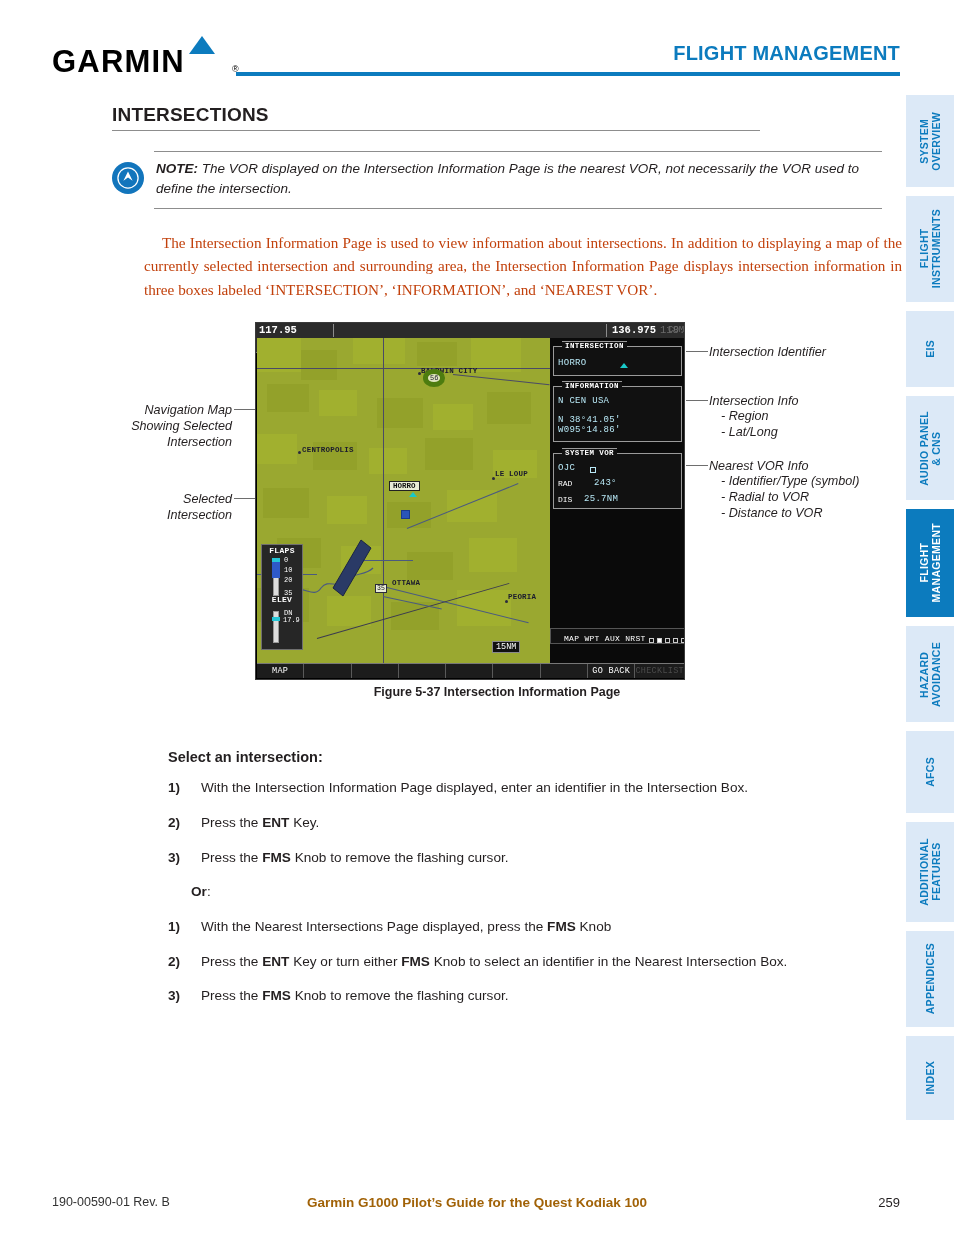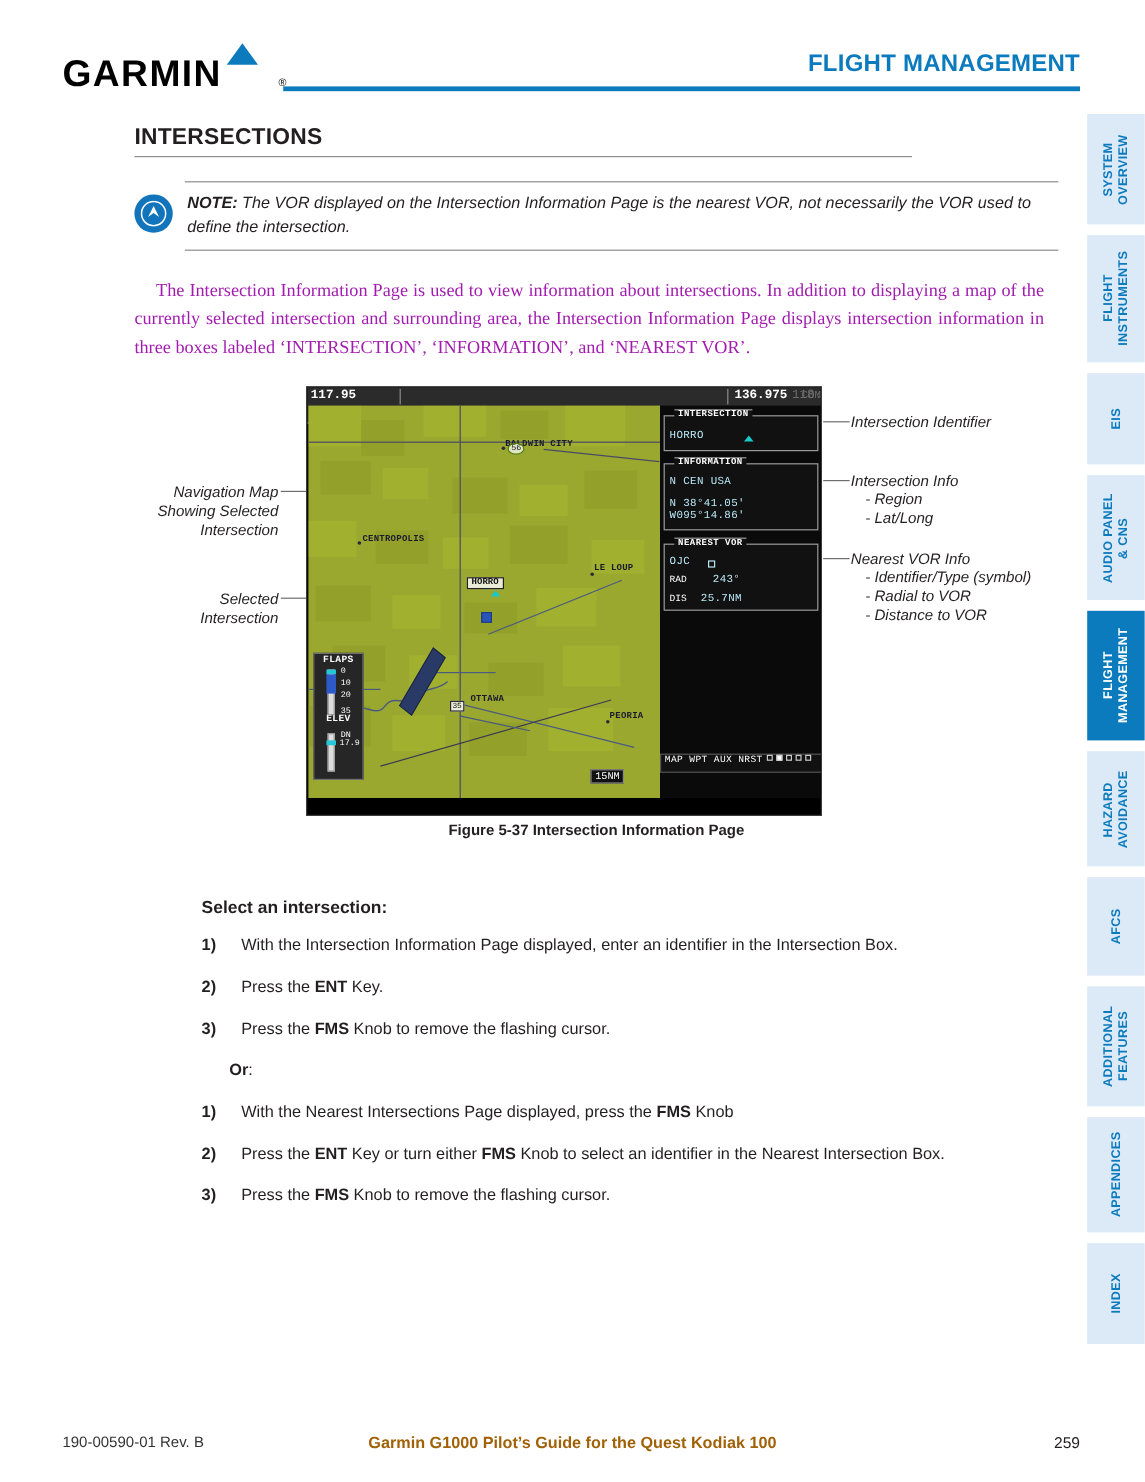--- a/index.html
+++ b/index.html
@@ -87,9 +87,10 @@
     margin-top:22px;
     font-family:"Liberation Serif", serif;
     font-size:15.2px; line-height:1.55;
-    text-align:justify; color:#a21caf;
+    text-align:justify; color:#c2410c;
     text-indent:18px;
     width:758px;
+    margin-left:32px;
   }
 
   

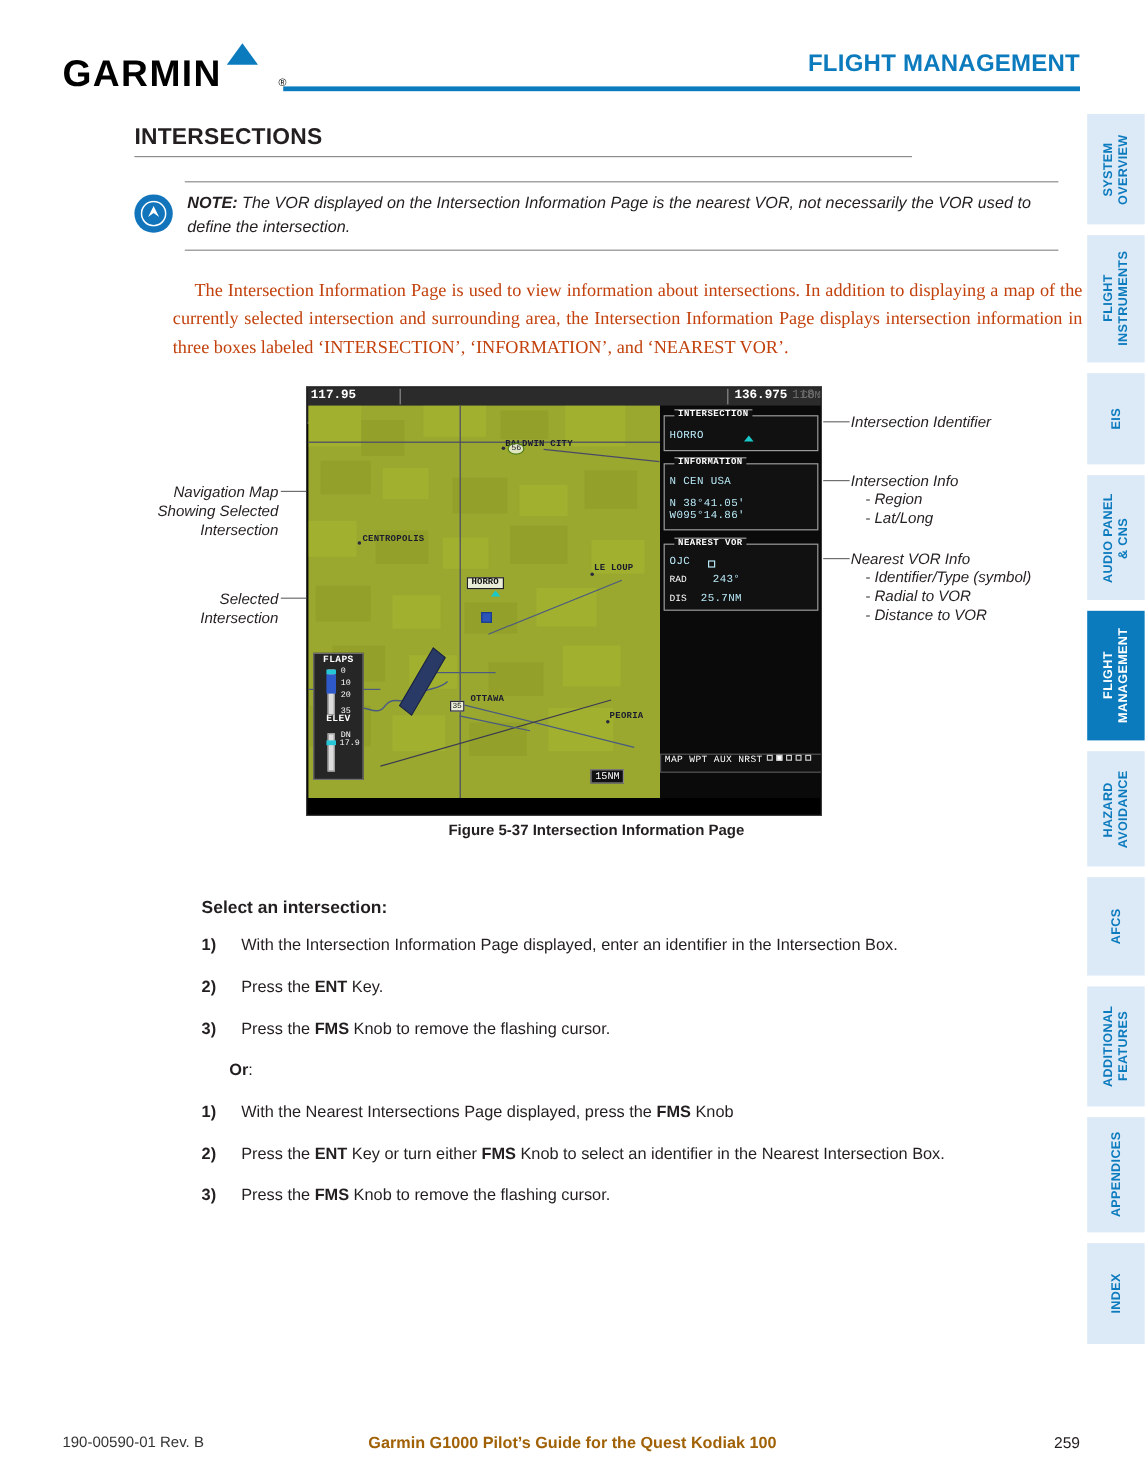--- a/index.html
+++ b/index.html
@@ -151,7 +151,7 @@
   }
   #hwy-56 {
     position:absolute; left:166px; top:31px;
-    background:#dfe5c0; border:1px solid #4d7c0f; border-radius:50%;
+    background:#dfe5c0; border:5px solid #4d7c0f; border-radius:50%;
     font-size:7px; color:#1a1a2e; padding:0px 2px; font-family:"Liberation Mono", monospace;
   }
   #horro-box {

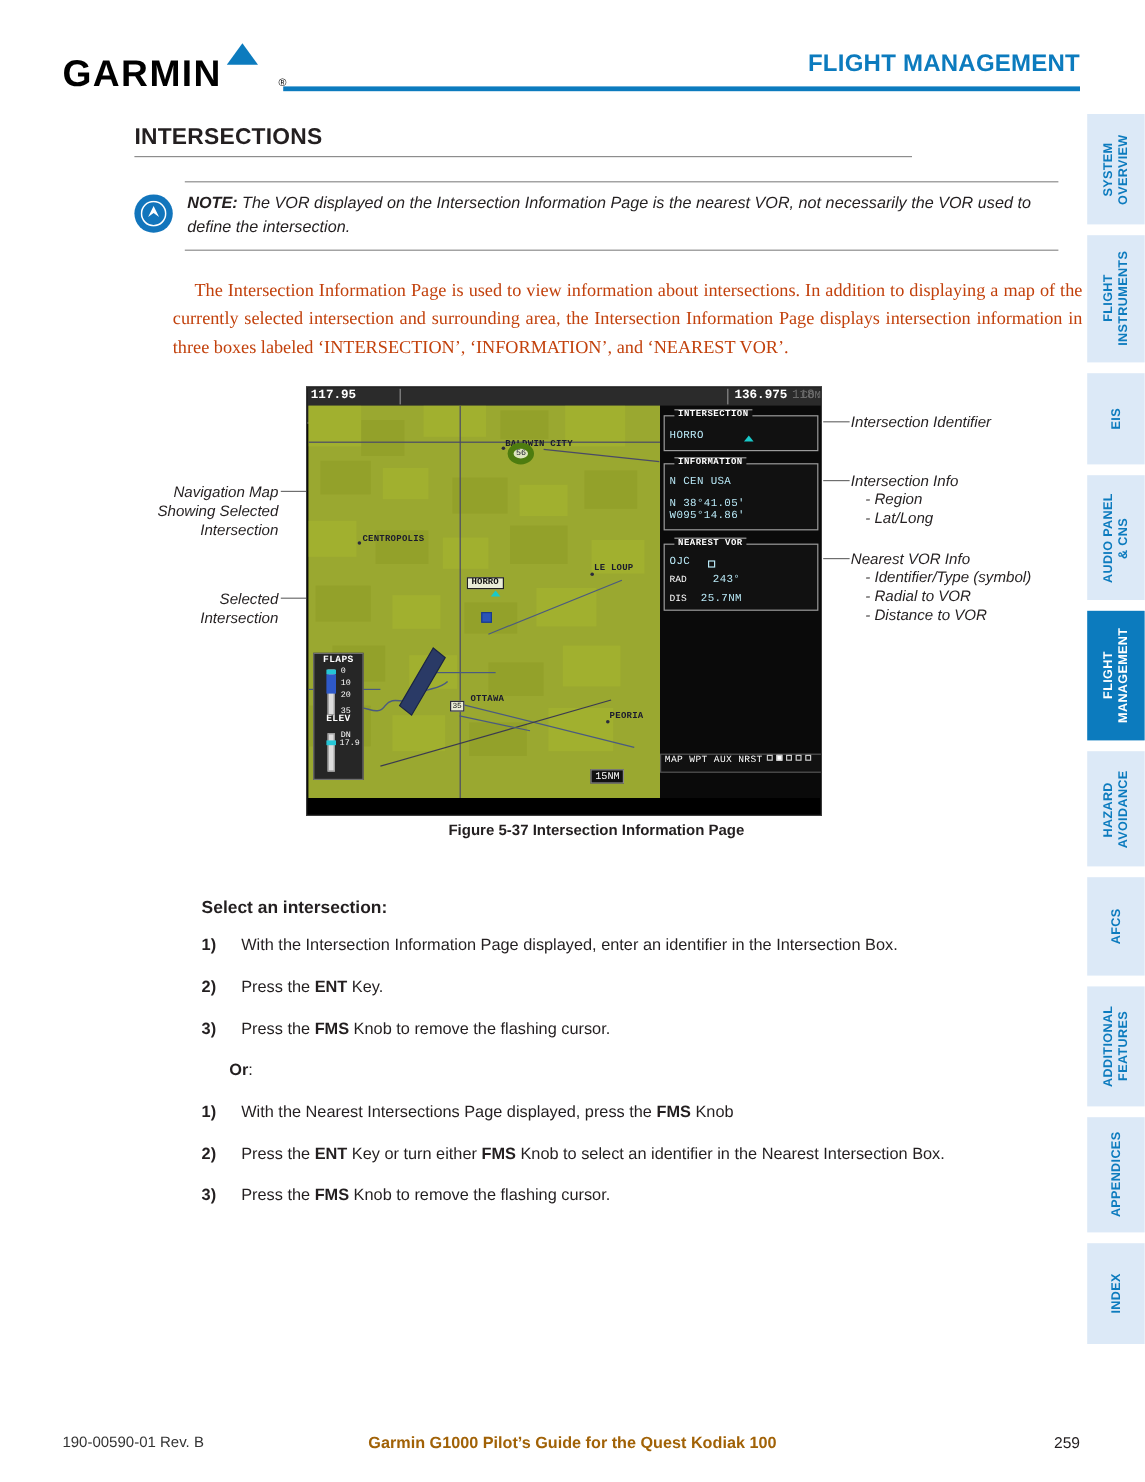--- a/index.html
+++ b/index.html
@@ -456,7 +456,7 @@
         </div>
 
         <div class="gbox" style="top:115px; height:56px;">
-          <div class="gbox-title">NEAREST VOR</div>
+          <div class="gbox-title">SYSTEM VOR</div>
           <div class="gval" style="left:4px;top:9px;">OJC</div>
           <div style="position:absolute;left:36px;top:13px;width:6px;height:6px;border:1px solid #b8e8f6;"></div>
           <div class="glab" style="left:4px;top:25px;">RAD</div>

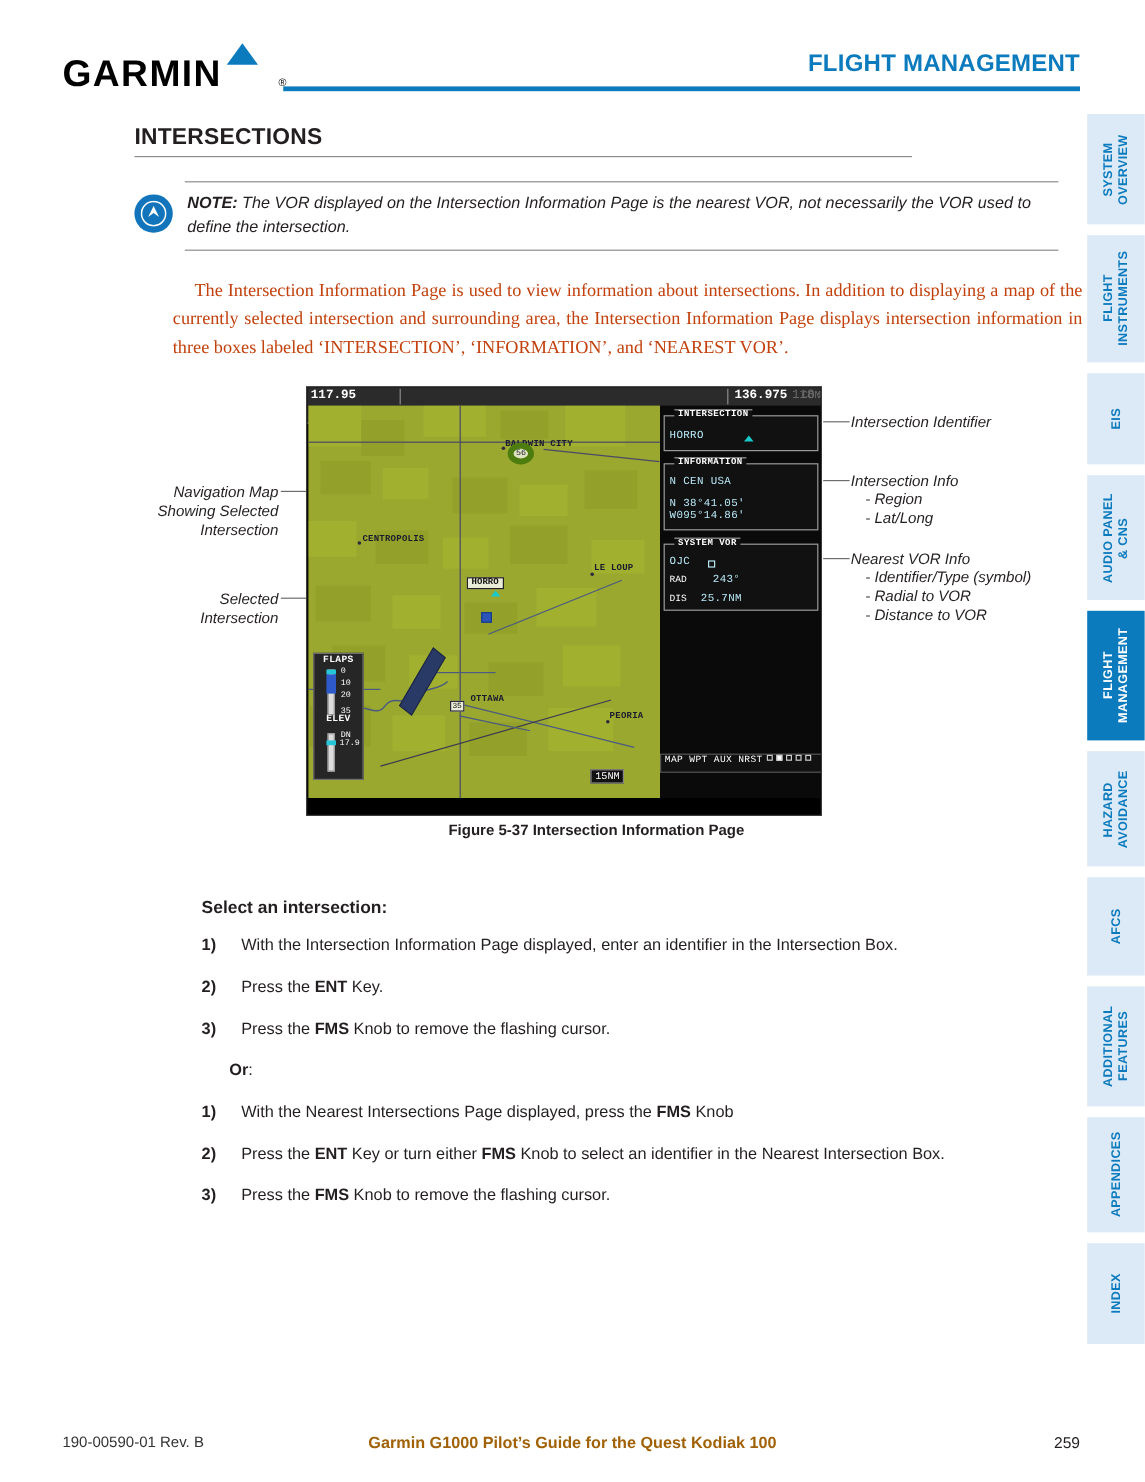--- a/index.html
+++ b/index.html
@@ -207,7 +207,7 @@
     position:absolute; left:294px; top:305px; width:157px; height:16px;
     background:#111; border:1px solid #555;
     color:#fff; font-family:"Liberation Mono", monospace; font-size:8px;
-    display:flex; align-items:flex-start; padding-left:3px; letter-spacing:0.3px;
+    display:flex; align-items:flex-end; padding-left:13px; letter-spacing:0.3px;
   }
   .pgsq { display:inline-block; width:5px; height:5px; border:1px solid #ccc; margin-left:3px; }
   .pgsq.on { background:#fff; }

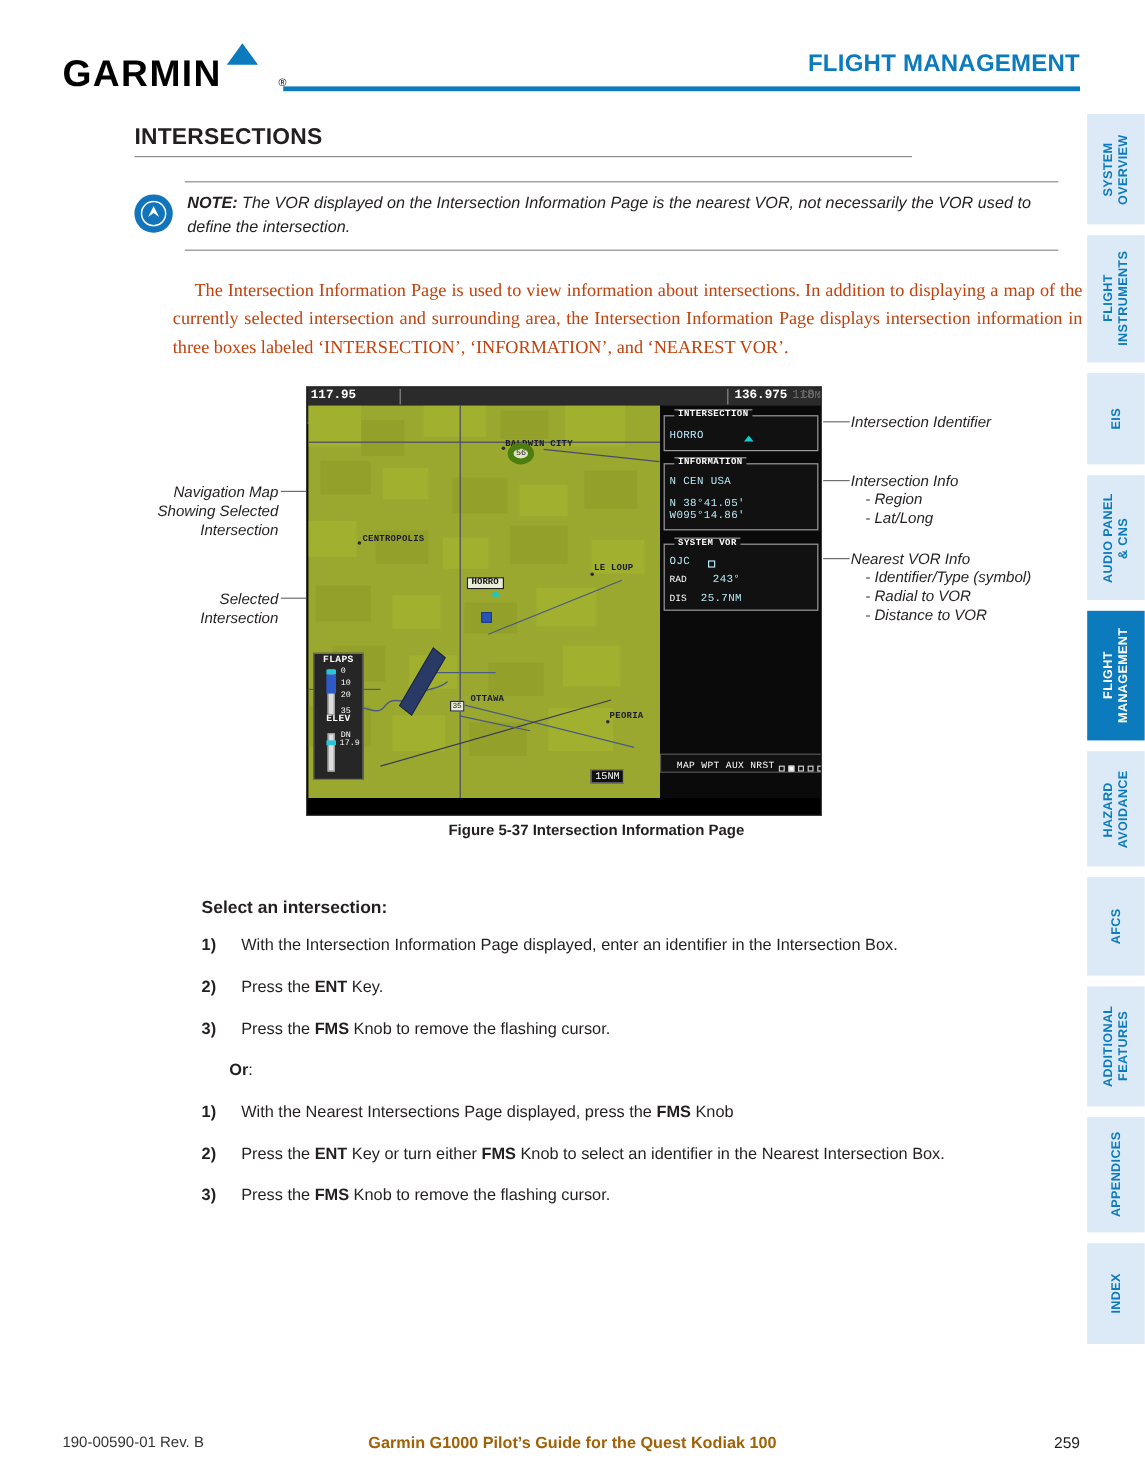--- a/index.html
+++ b/index.html
@@ -476,6 +476,17 @@
         <span class="pgsq"></span>
       </div>
 
+      <div id="softkeys">
+          <div class="sk">MAP</div>
+          <div class="sk"></div>
+          <div class="sk"></div>
+          <div class="sk"></div>
+          <div class="sk"></div>
+          <div class="sk"></div>
+          <div class="sk"></div>
+          <div class="sk">GO BACK</div>
+          <div class="sk dim">CHECKLIST</div>
+        </div>
     </div>
 
     <div id="fig-caption">Figure 5-37  Intersection Information Page</div>

